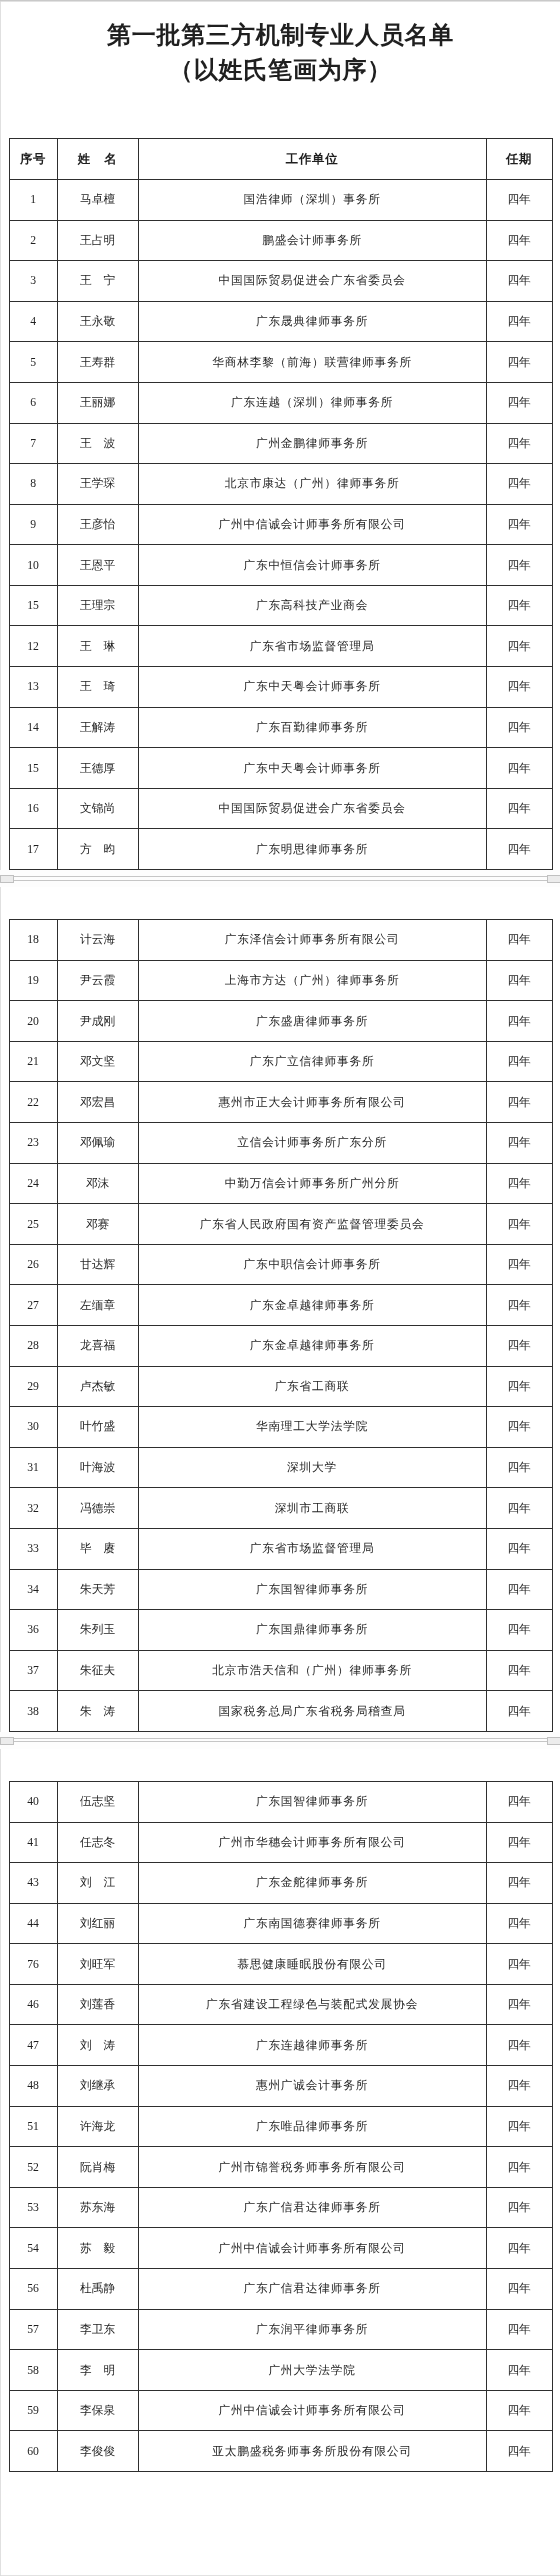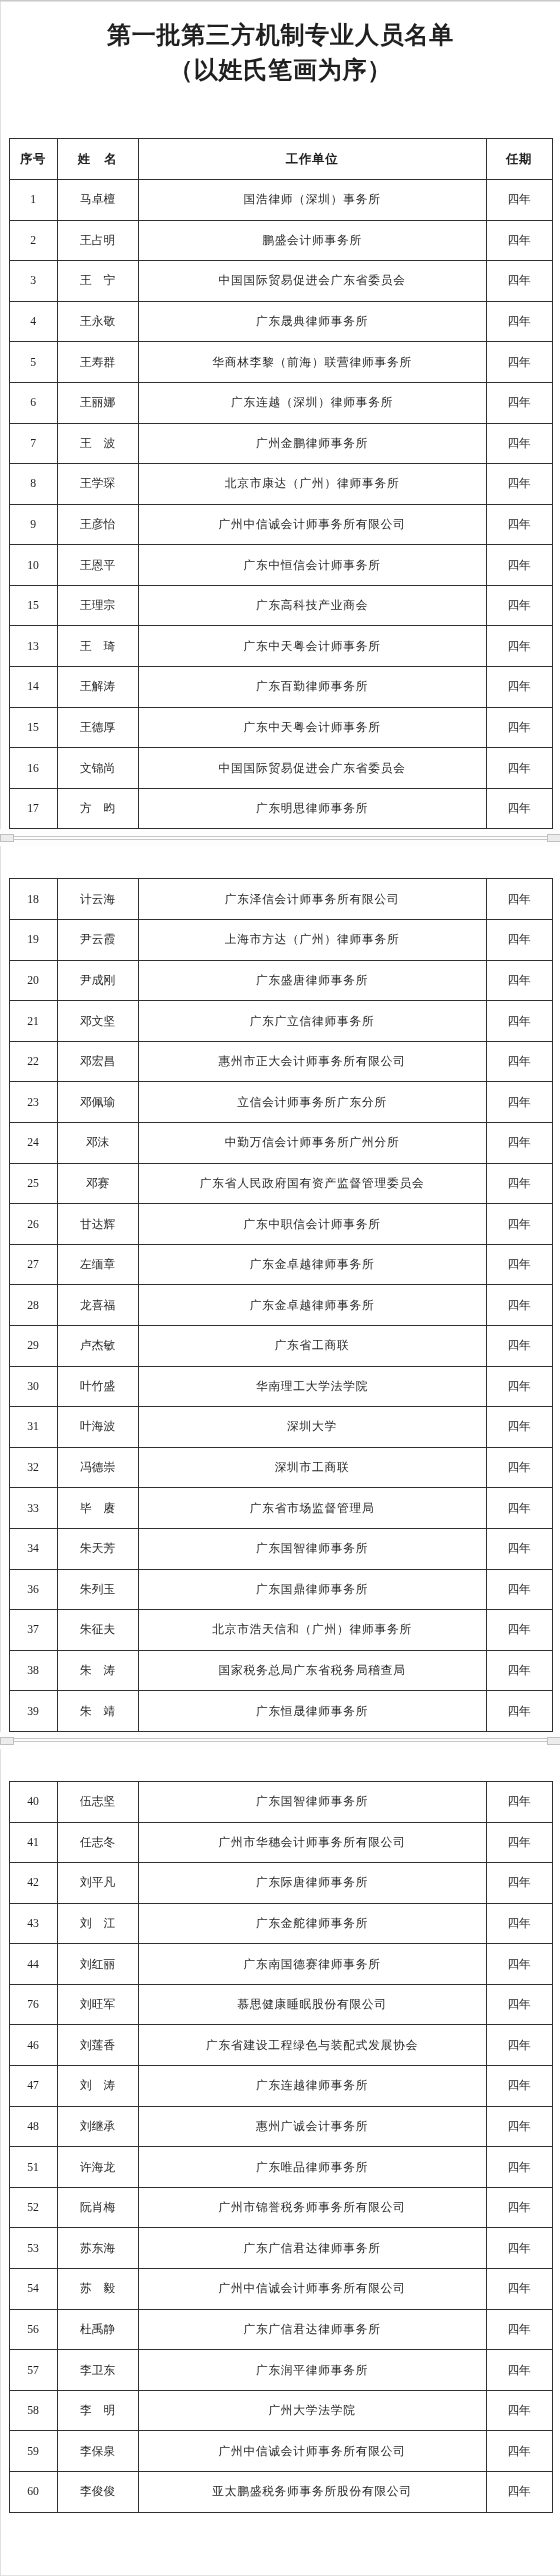--- a/index.html
+++ b/index.html
@@ -145,6 +145,12 @@
             <td class="term-cell">四年</td>
           </tr>
           <tr>
+            <td class="no-cell">12</td>
+            <td class="name-cell">王　琳</td>
+            <td class="org-cell">广东省市场监督管理局</td>
+            <td class="term-cell">四年</td>
+          </tr>
+          <tr>
             <td class="no-cell">13</td>
             <td class="name-cell">王　琦</td>
             <td class="org-cell">广东中天粤会计师事务所</td>

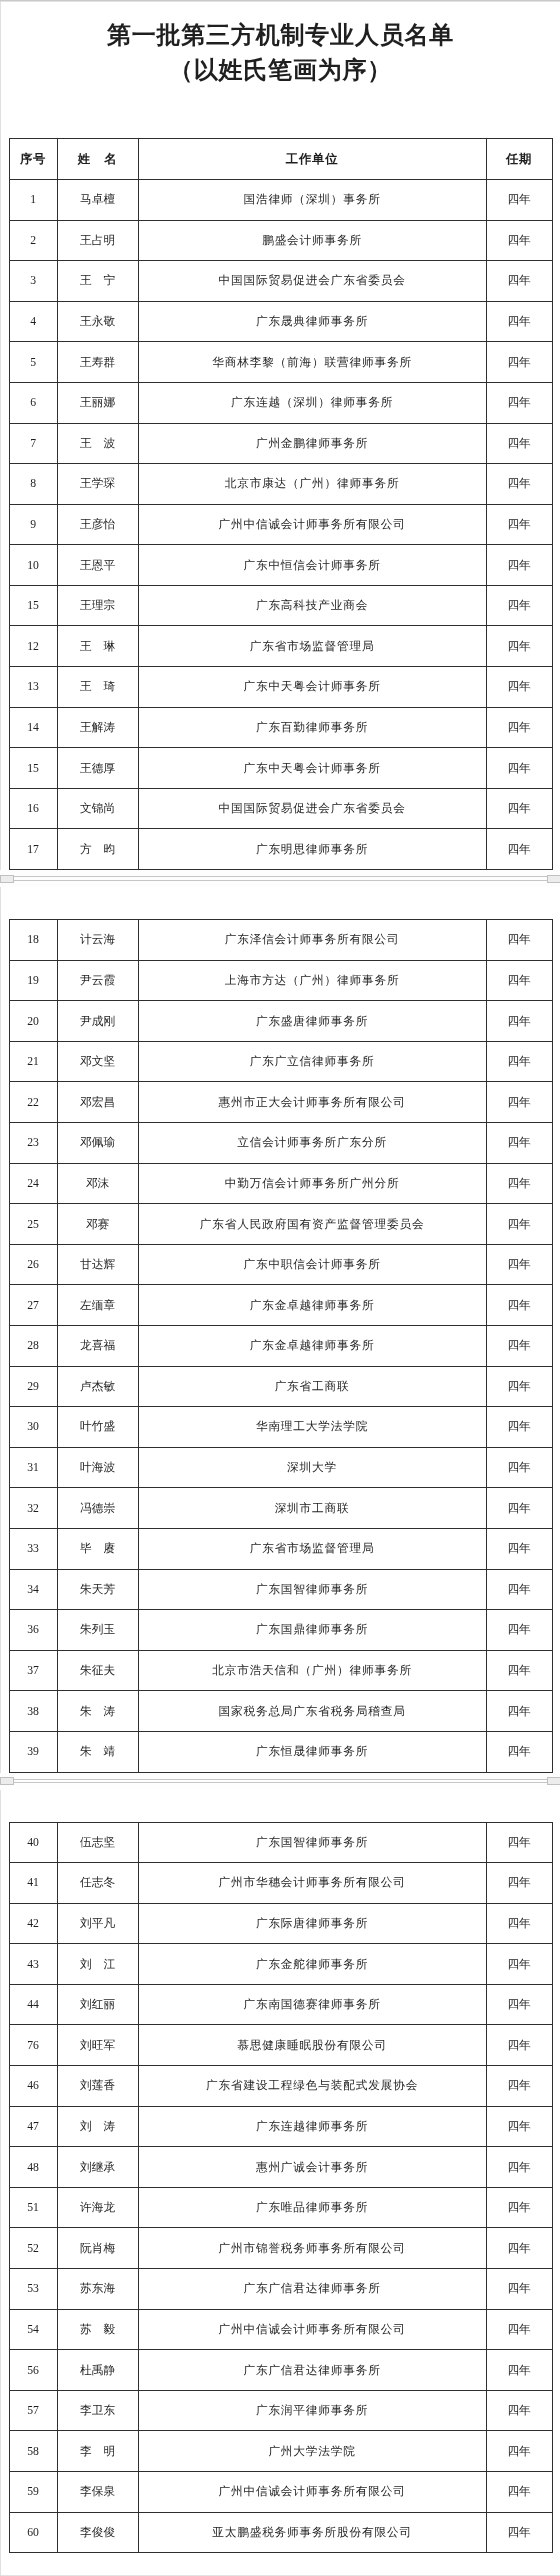--- a/index.html
+++ b/index.html
@@ -315,12 +315,6 @@
             <td class="org-cell">国家税务总局广东省税务局稽查局</td>
             <td class="term-cell">四年</td>
           </tr>
-          <tr>
-            <td class="no-cell">39</td>
-            <td class="name-cell">朱　靖</td>
-            <td class="org-cell">广东恒晟律师事务所</td>
-            <td class="term-cell">四年</td>
-          </tr>
         </tbody>
       </table>
       <div class="page-gap">

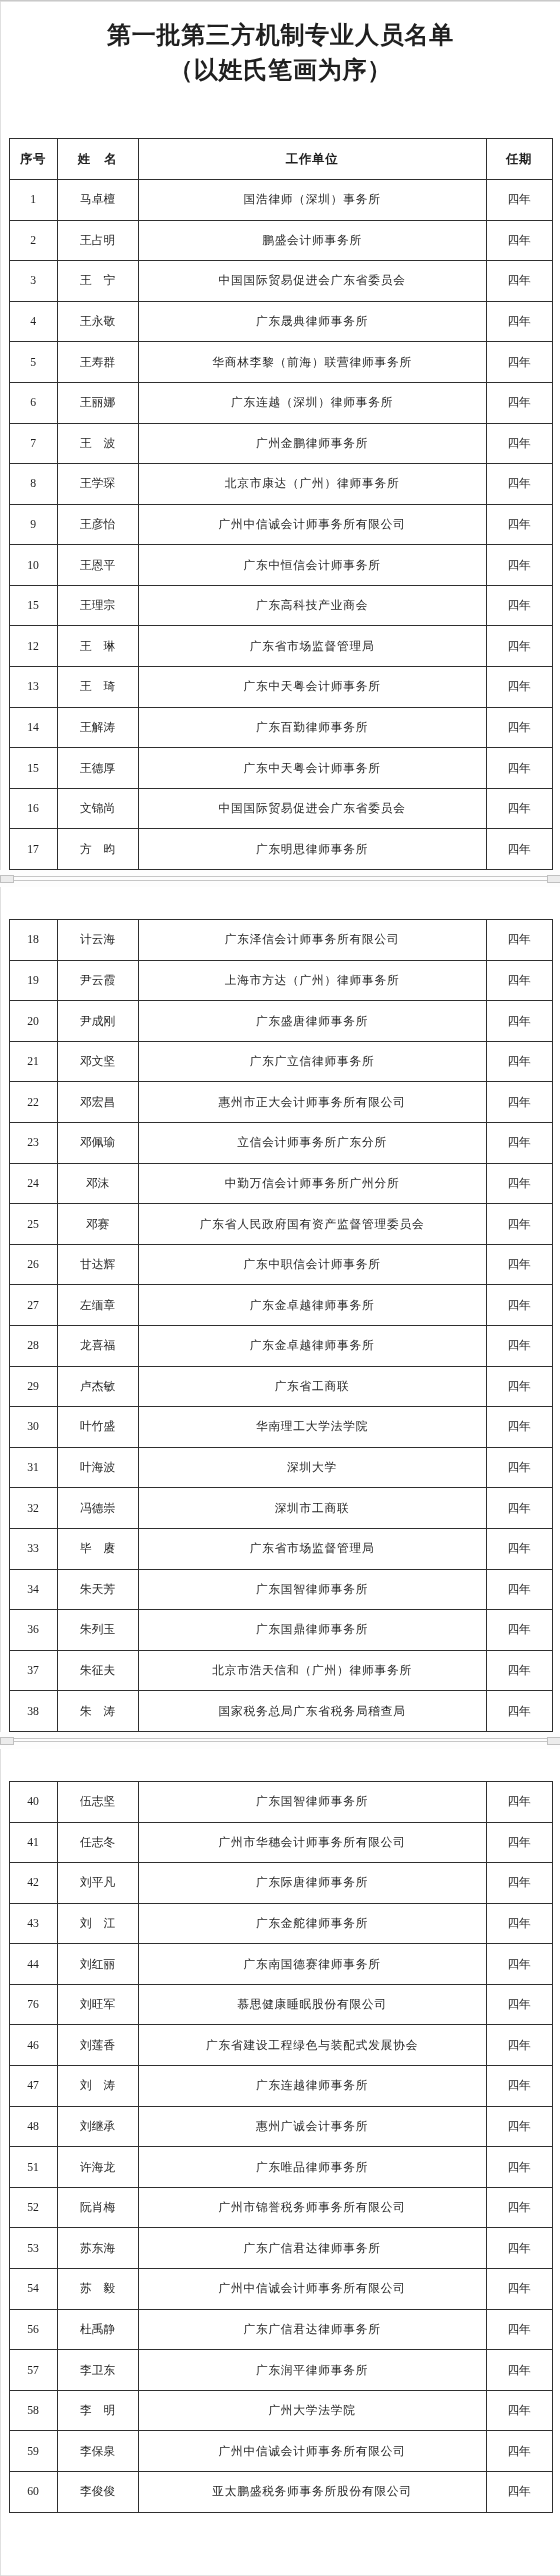--- a/index.html
+++ b/index.html
@@ -343,12 +343,6 @@
             <td class="term-cell">四年</td>
           </tr>
           <tr>
-            <td class="no-cell">42</td>
-            <td class="name-cell">刘平凡</td>
-            <td class="org-cell">广东际唐律师事务所</td>
-            <td class="term-cell">四年</td>
-          </tr>
-          <tr>
             <td class="no-cell">43</td>
             <td class="name-cell">刘　江</td>
             <td class="org-cell">广东金舵律师事务所</td>

